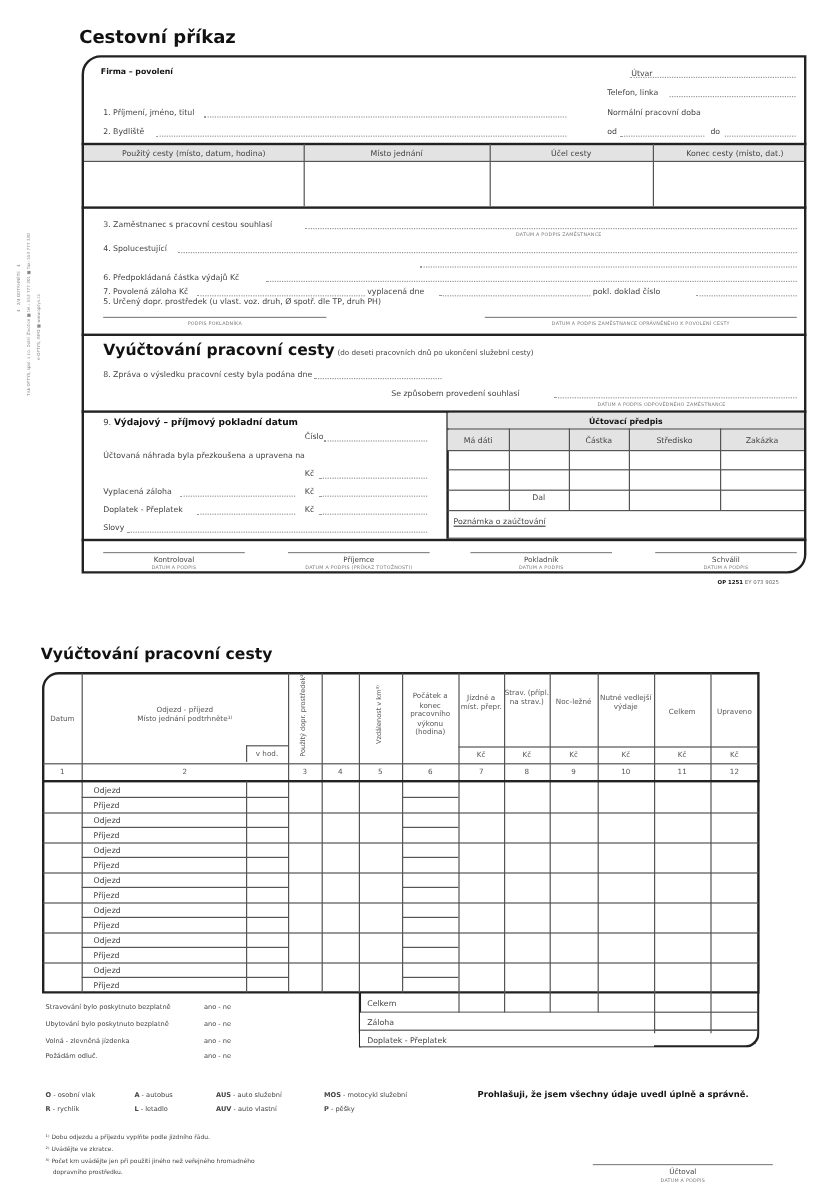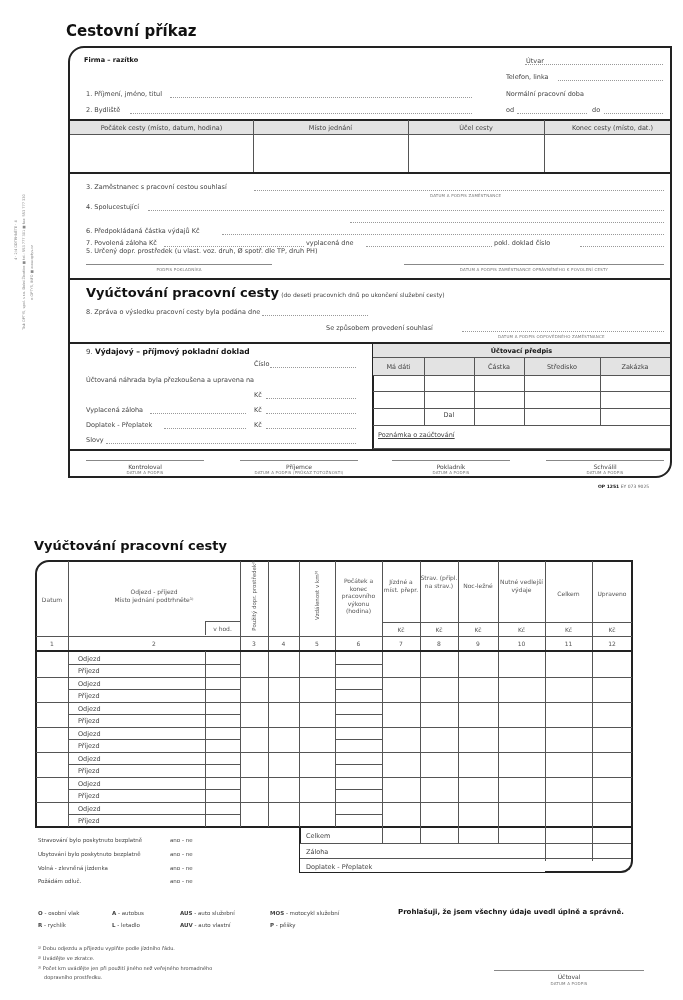--- a/index.html
+++ b/index.html
@@ -34,7 +34,7 @@
 
 <div class="box" style="left:68px; top:46px; width:604px; height:432px; border-radius:16px 0 16px 0;"></div>
 
-<div class="abs t7 bold" style="left:84px; top:56px;">Firma – razítko</div>
+<div class="abs t7 bold" style="left:84px; top:56px;">Firma – povolení</div>
 
 <div class="abs t7" style="left:506px; top:57px;margin-left:20px;">Útvar</div>
 <div class="dots" style="left:525px; top:64px; width:138px;"></div>

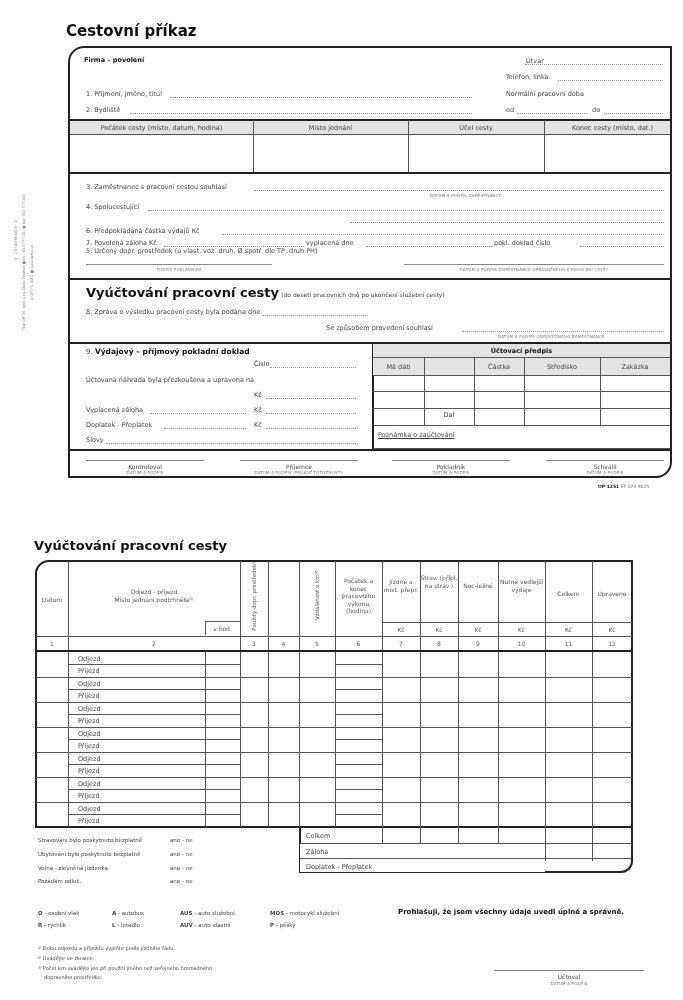--- a/index.html
+++ b/index.html
@@ -58,7 +58,7 @@
 <div class="vline" style="left:253px; top:120px; height:52px;"></div>
 <div class="vline" style="left:408px; top:120px; height:52px;"></div>
 <div class="vline" style="left:544px; top:120px; height:52px;"></div>
-<div class="abs t7 center" style="left:70px; top:124px; width:183px;">Počátek cesty (místo, datum, hodina)</div>
+<div class="abs t7 center" style="left:70px; top:124px; width:183px;">Použitý cesty (místo, datum, hodina)</div>
 <div class="abs t7 center" style="left:253px; top:124px; width:155px;">Místo jednání</div>
 <div class="abs t7 center" style="left:408px; top:124px; width:136px;">Účel cesty</div>
 <div class="abs t7 center" style="left:544px; top:124px; width:137px;">Konec cesty (místo, dat.)</div>

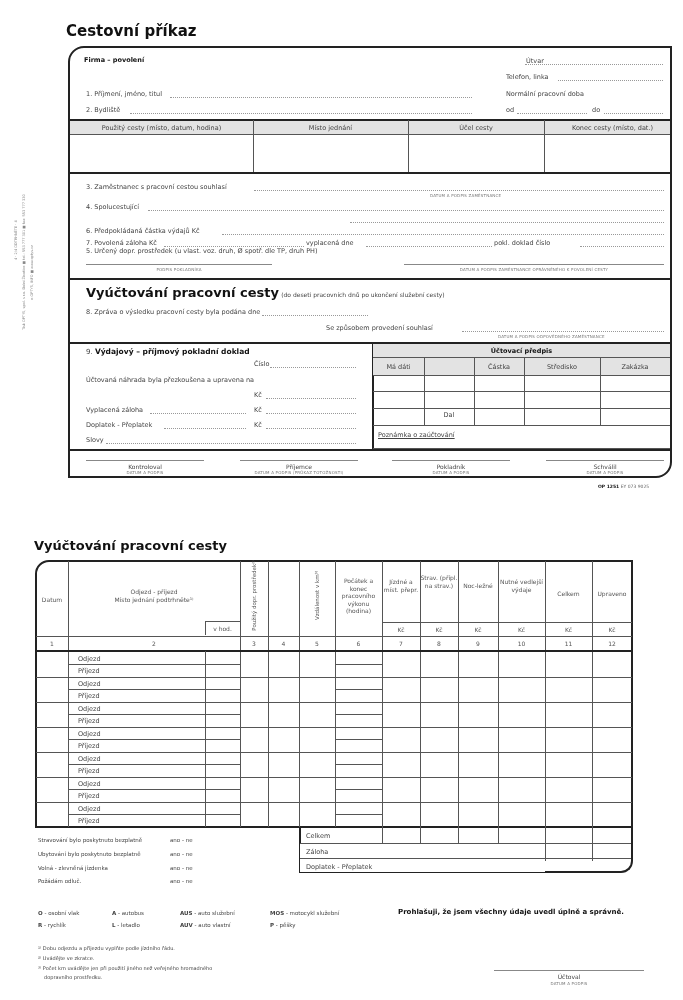--- a/index.html
+++ b/index.html
@@ -104,7 +104,7 @@
 
 <div class="abs t7" style="left:86px; top:347px; font-size:7px;">
   <span>9.</span>
-  <span class="bold" style="font-size:7.5px;">Výdajový – příjmový pokladní doklad</span>
+  <span class="bold" style="font-size:7.5px;">Výdajový – příjmový pokladní datum</span>
 </div>
 <div class="abs t7" style="left:254px; top:360px;">Číslo</div>
 <div class="dots" style="left:270px; top:367px; width:86px;"></div>

